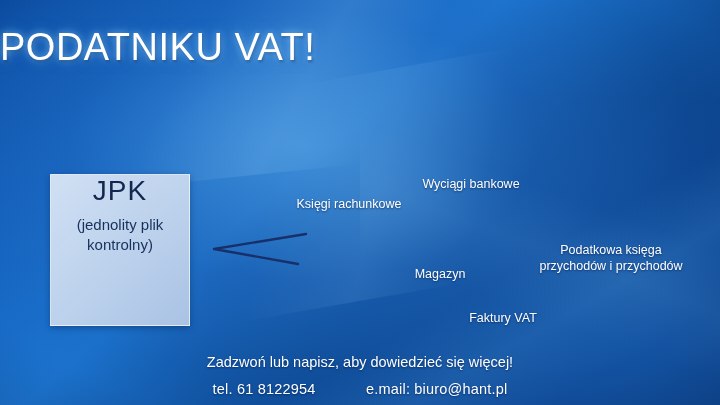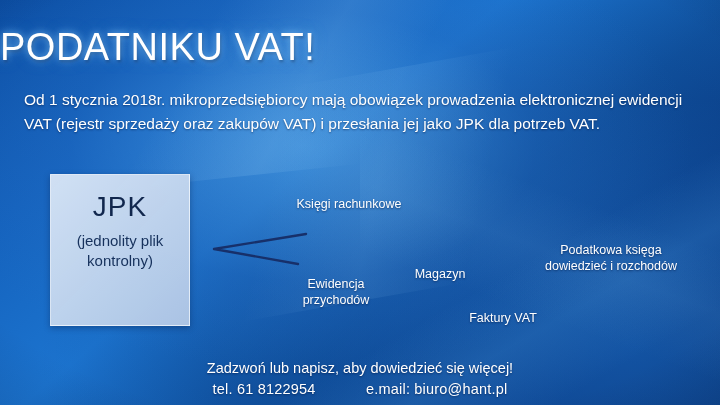--- a/index.html
+++ b/index.html
@@ -160,7 +160,6 @@
 
   <div id="title">PODATNIKU VAT!</div>
 
-  <div id="intro">Od 1 stycznia 2018r. mikroprzedsiębiorcy mają obowiązek prowadzenia elektronicznej ewidencji VAT (rejestr sprzedaży oraz zakupów VAT) i przesłania jej jako JPK dla potrzeb VAT.</div>
 
   <div id="jpk-box">
     <div class="big">JPK</div>

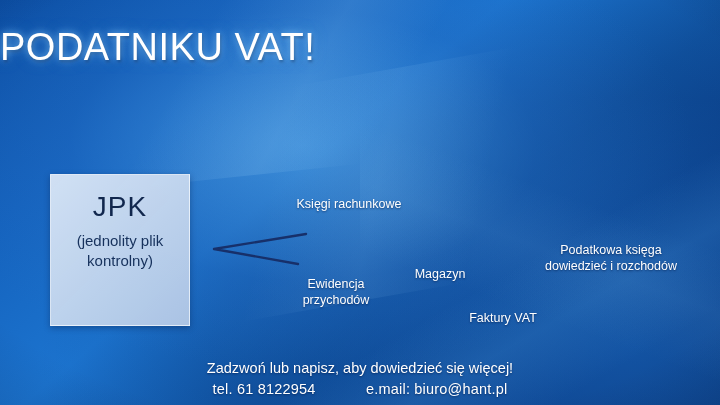--- a/index.html
+++ b/index.html
@@ -85,7 +85,6 @@
     flex-direction: column;
     align-items: center;
     justify-content: flex-start;
-    padding-top: 16px;
     color: #0d2a55;
     text-align: center;
   }

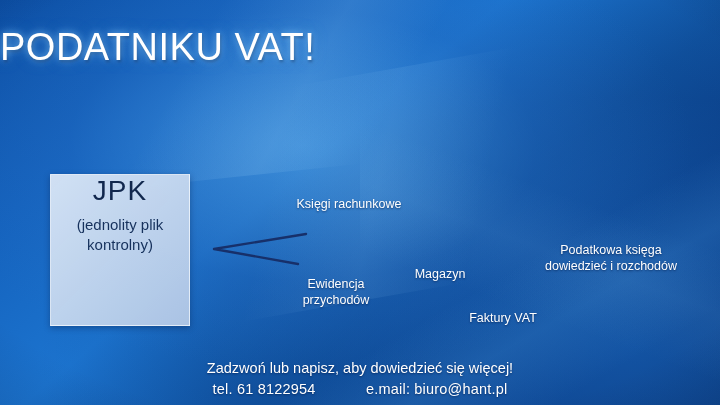--- a/index.html
+++ b/index.html
@@ -174,6 +174,10 @@
     <span class="glow"></span>
     <span>Księgi rachunkowe</span>
   </div>
+  <div class="bubble" id="b-wyciagi">
+    <span class="glow"></span>
+    <span>Wyciągi bankowe</span>
+  </div>
   <div class="bubble" id="b-magazyn">
     <span class="glow"></span>
     <span>Magazyn</span>

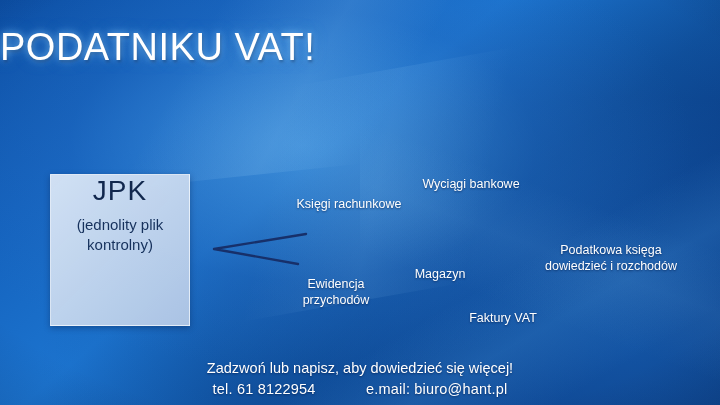--- a/index.html
+++ b/index.html
@@ -184,7 +184,7 @@
   </div>
   <div class="bubble" id="b-podatkowa">
     <span class="glow"></span>
-    <span>Podatkowa księga dowiedzieć i rozchodów</span>
+    <span>Podatkowa księga przychodów i przychodów</span>
   </div>
   <div class="bubble" id="b-ewid-przych">
     <span class="glow"></span>

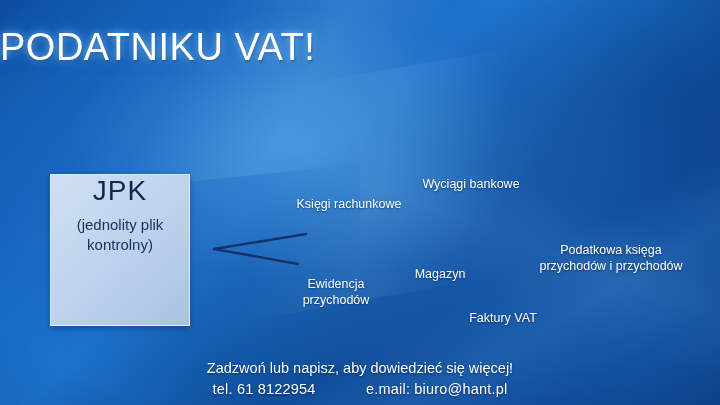--- a/index.html
+++ b/index.html
@@ -188,7 +188,6 @@
   </div>
   <div class="bubble" id="b-ewid-przych">
     <span class="glow"></span>
-    <span>Ewidencja przychodów</span>
   </div>
   <div class="bubble" id="b-faktury">
     <span class="glow"></span>

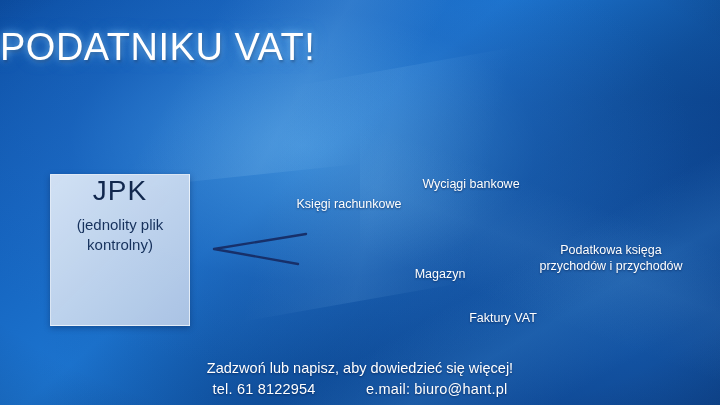--- a/index.html
+++ b/index.html
@@ -144,7 +144,7 @@
     line-height: 1.5;
     text-shadow: 0 1px 2px rgba(0,25,70,0.6);
   }
-  #footer .line2 { letter-spacing: 0.2px; }
+  #footer .line2 { letter-spacing: 0.2px; margin-top: 6px; }
   #footer .gap { display: inline-block; width: 42px; }
 </style>
 </head>

